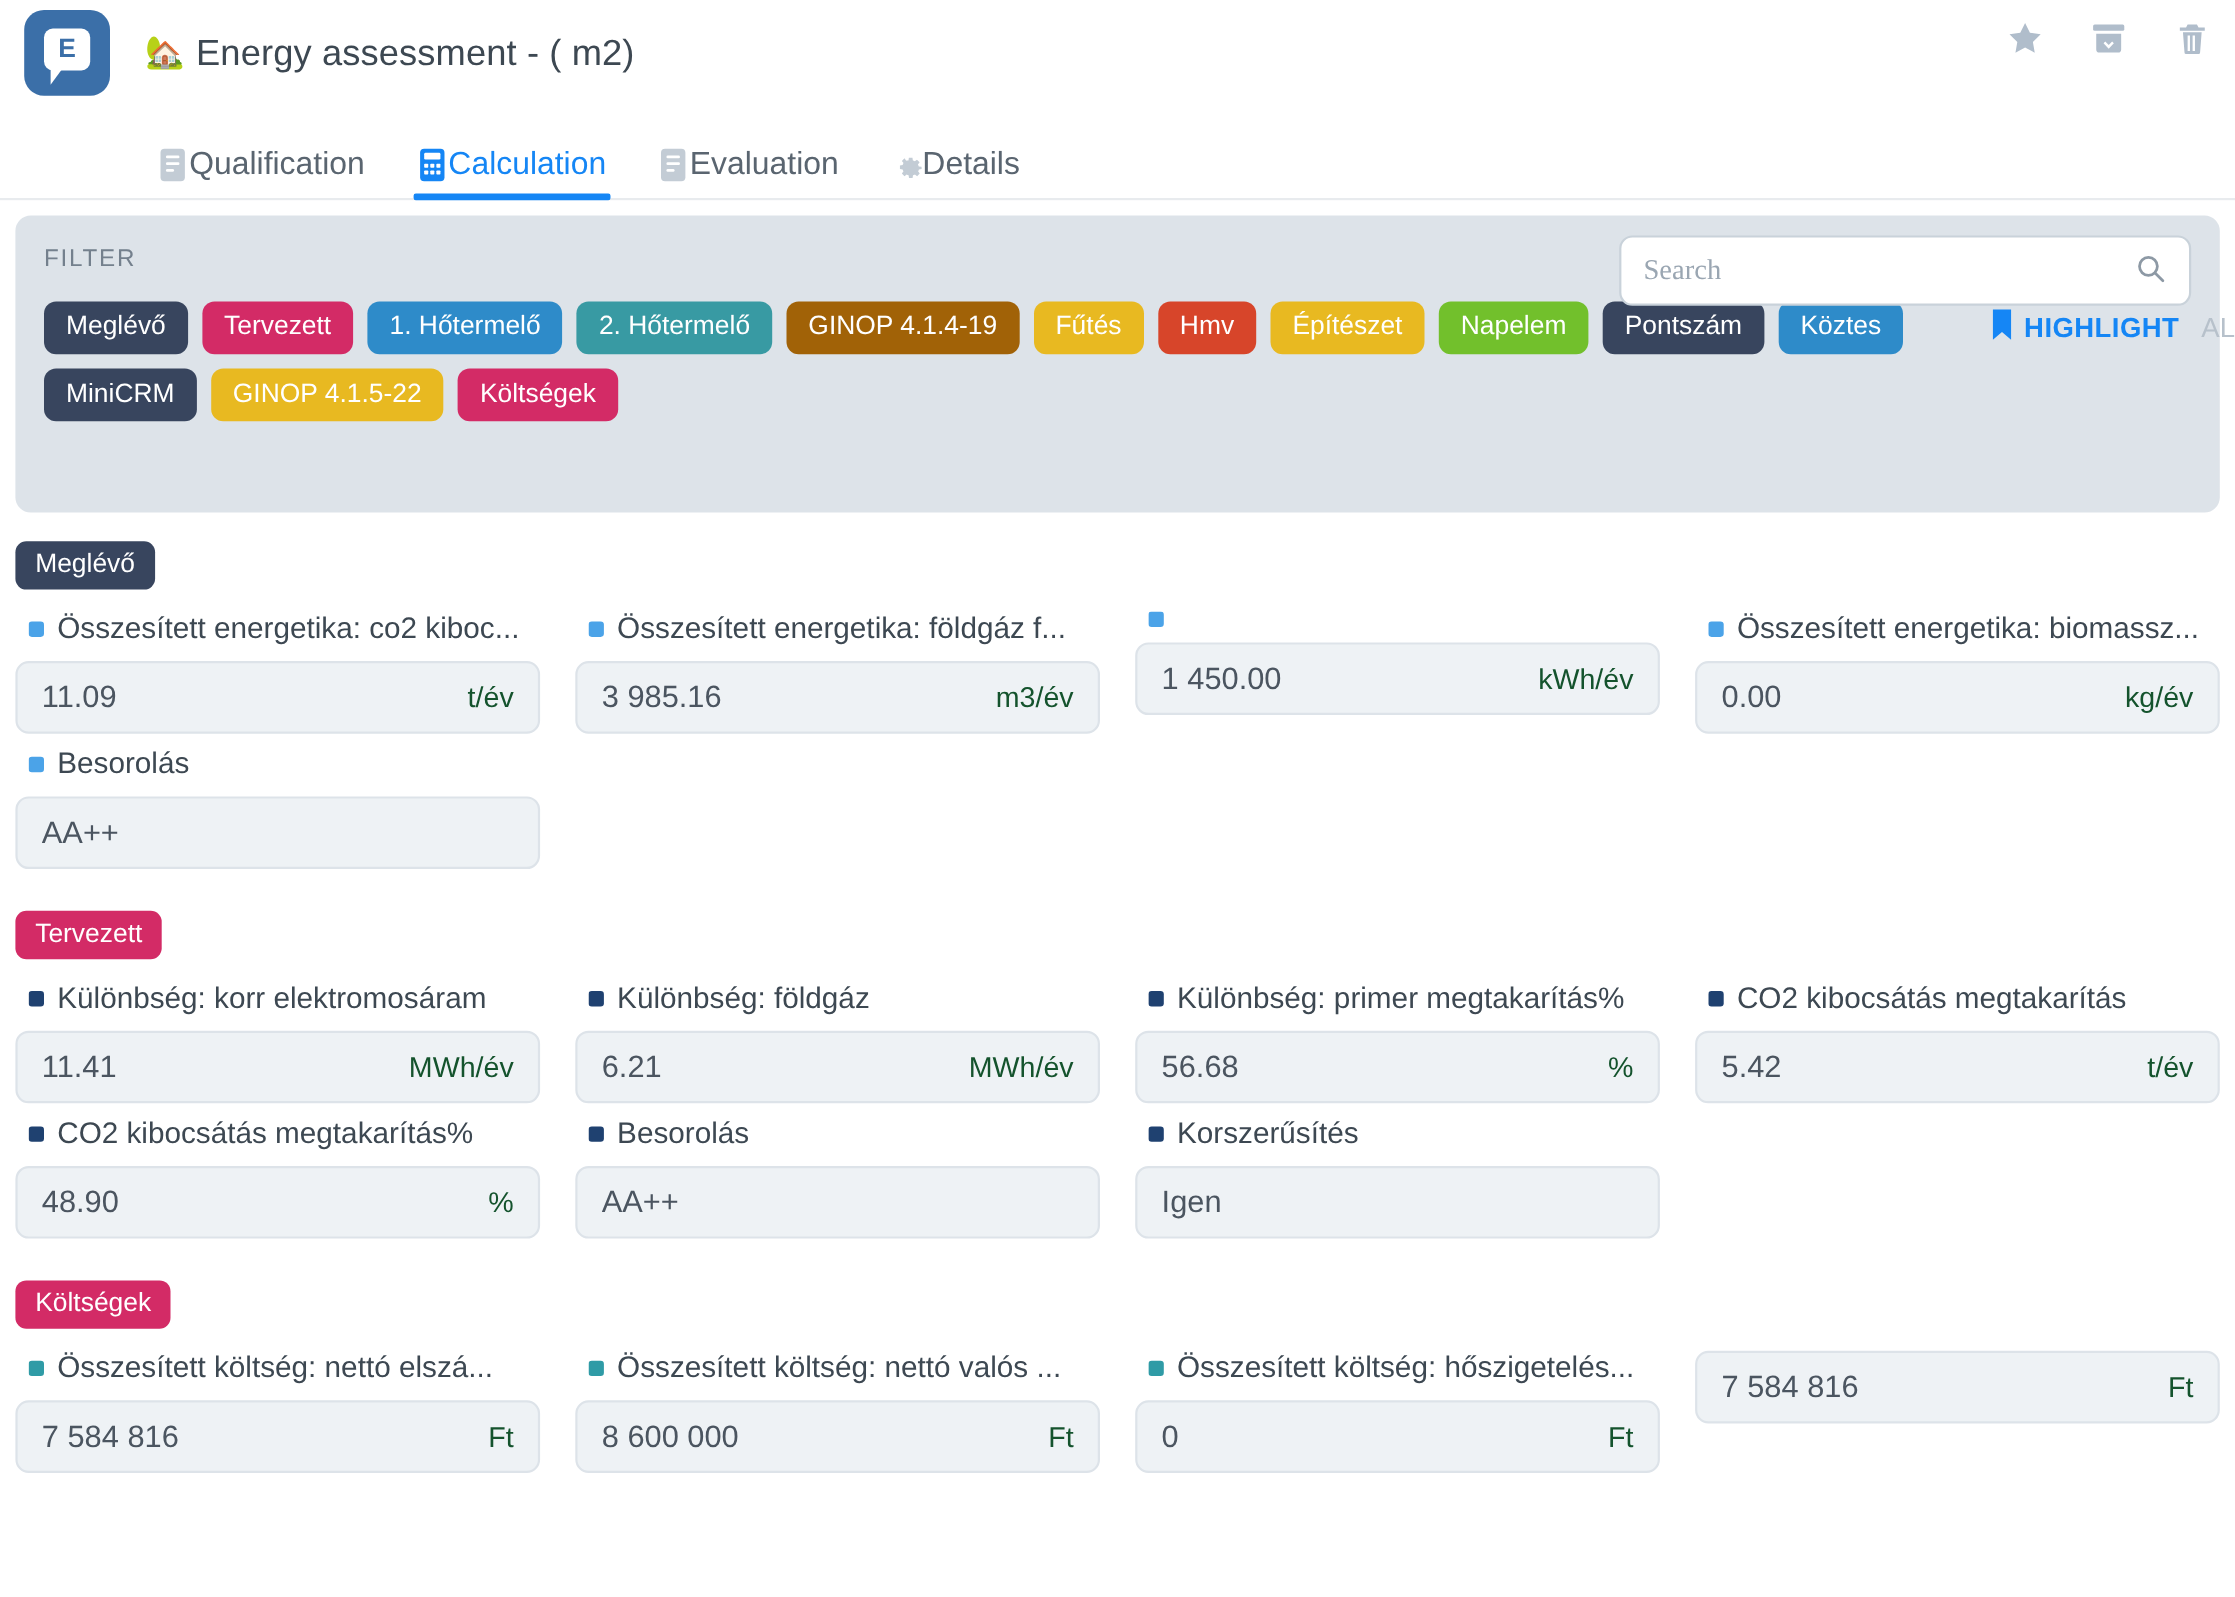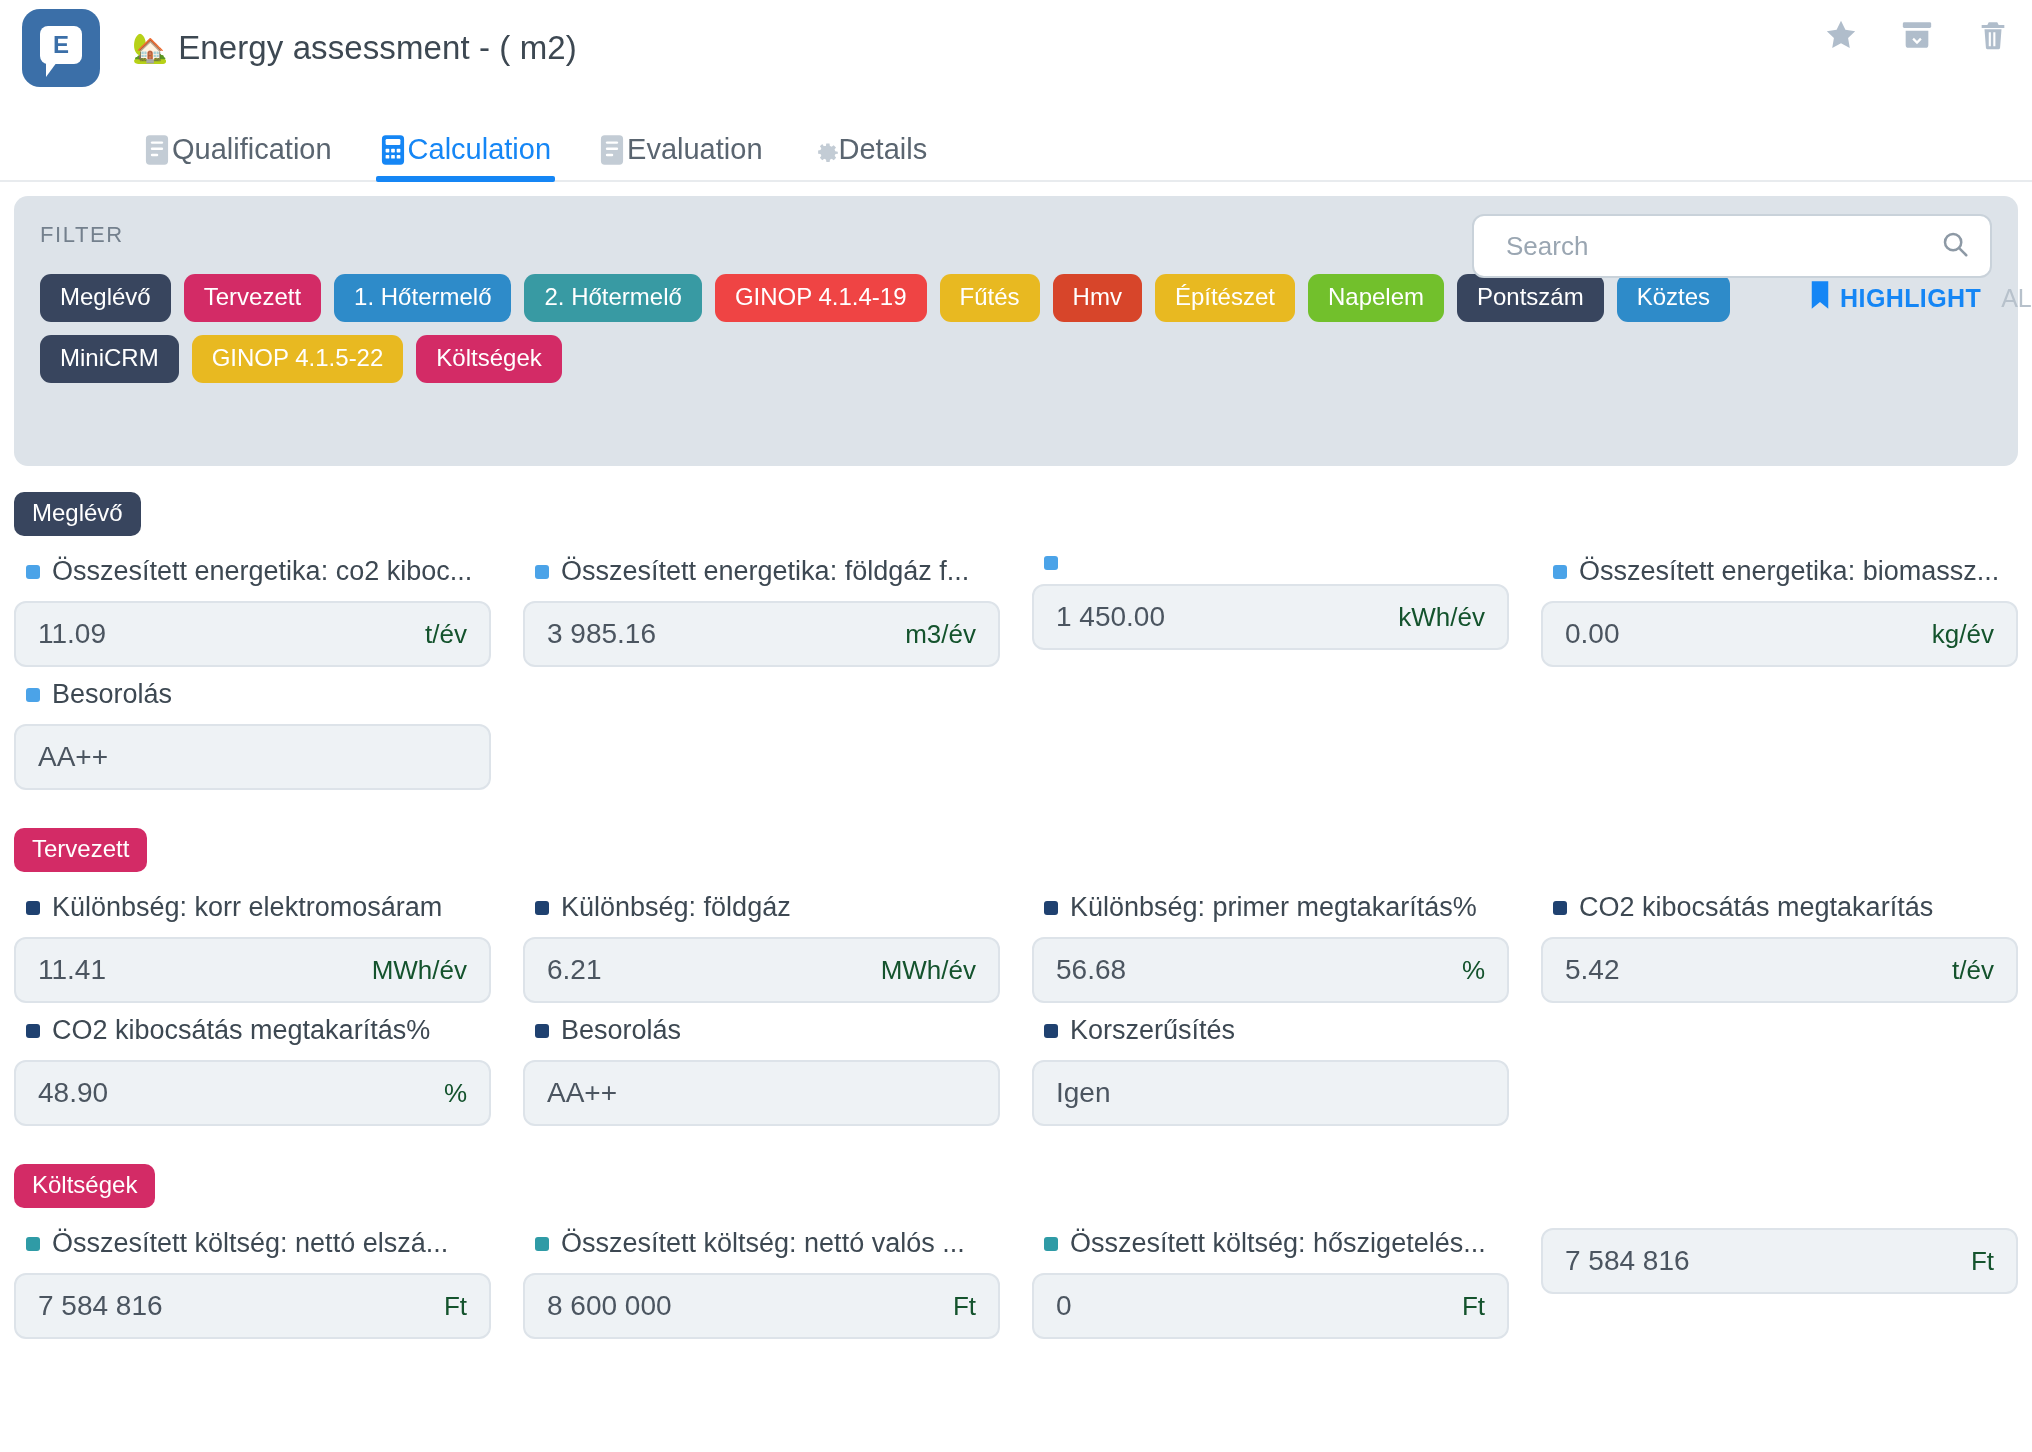--- a/index.html
+++ b/index.html
@@ -120,10 +120,9 @@
     flex: 1 1 auto;
     border: none; outline: none;
     font-size: 26px;
-    font-family: Liberation Sans, sans-serif;
+    font-family: Liberation Serif, serif;
     color: #3d4852;
     background: transparent;
-    margin-left: 12px;
   }
   .search-wrap input::placeholder { color: #9aa6b2; }
   .search-icon { color: #8d99a5; flex: 0 0 auto; }

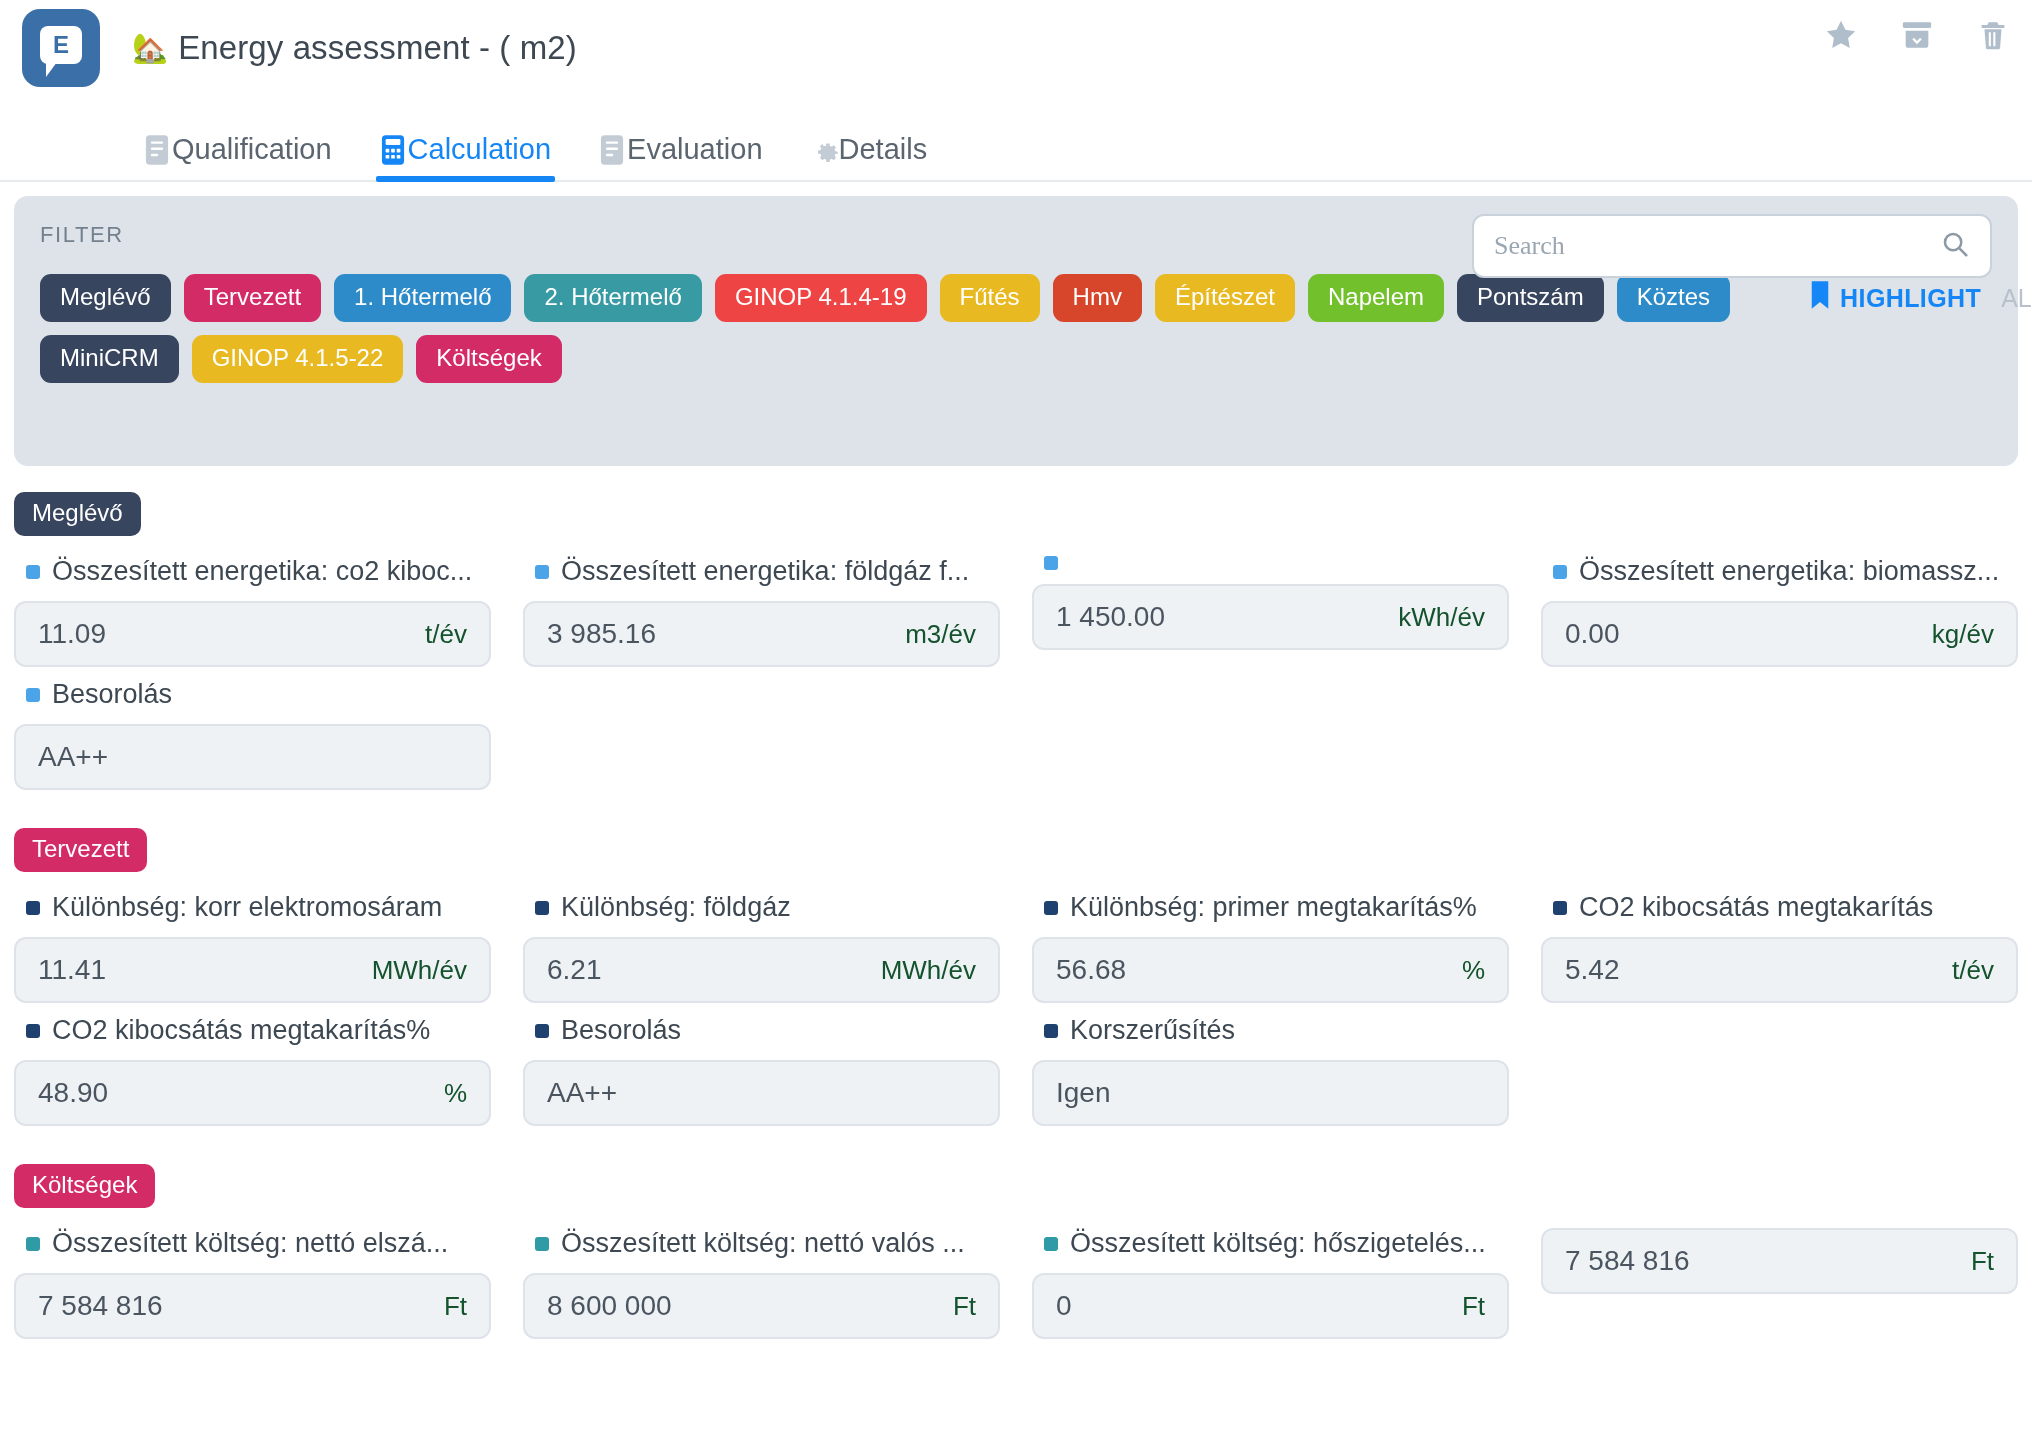--- a/index.html
+++ b/index.html
@@ -302,7 +302,7 @@
         <span class="tag" style="background: rgb(211, 43, 102);">Tervezett</span>
         <span class="tag" style="background: rgb(46, 139, 201);">1. Hőtermelő</span>
         <span class="tag" style="background: rgb(56, 154, 163);">2. Hőtermelő</span>
-        <span class="tag" style="background: #ef4444;">GINOP 4.1.4-19</span>
+        <span class="tag" style="background: #a16207;">GINOP 4.1.4-19</span>
         <span class="tag" style="background: rgb(232, 185, 33);">Fűtés</span>
         <span class="tag" style="background: rgb(215, 69, 42);">Hmv</span>
         <span class="tag" style="background: rgb(232, 185, 33);">Építészet</span>

